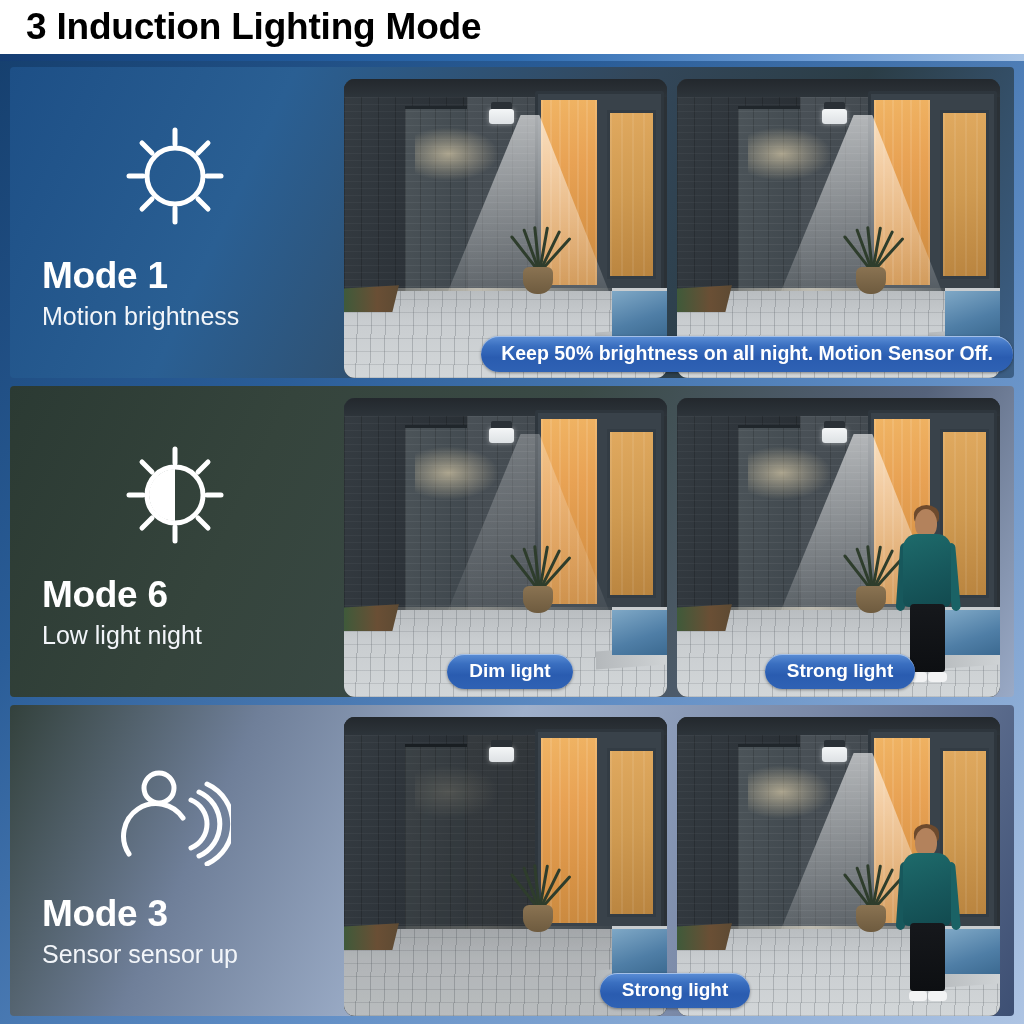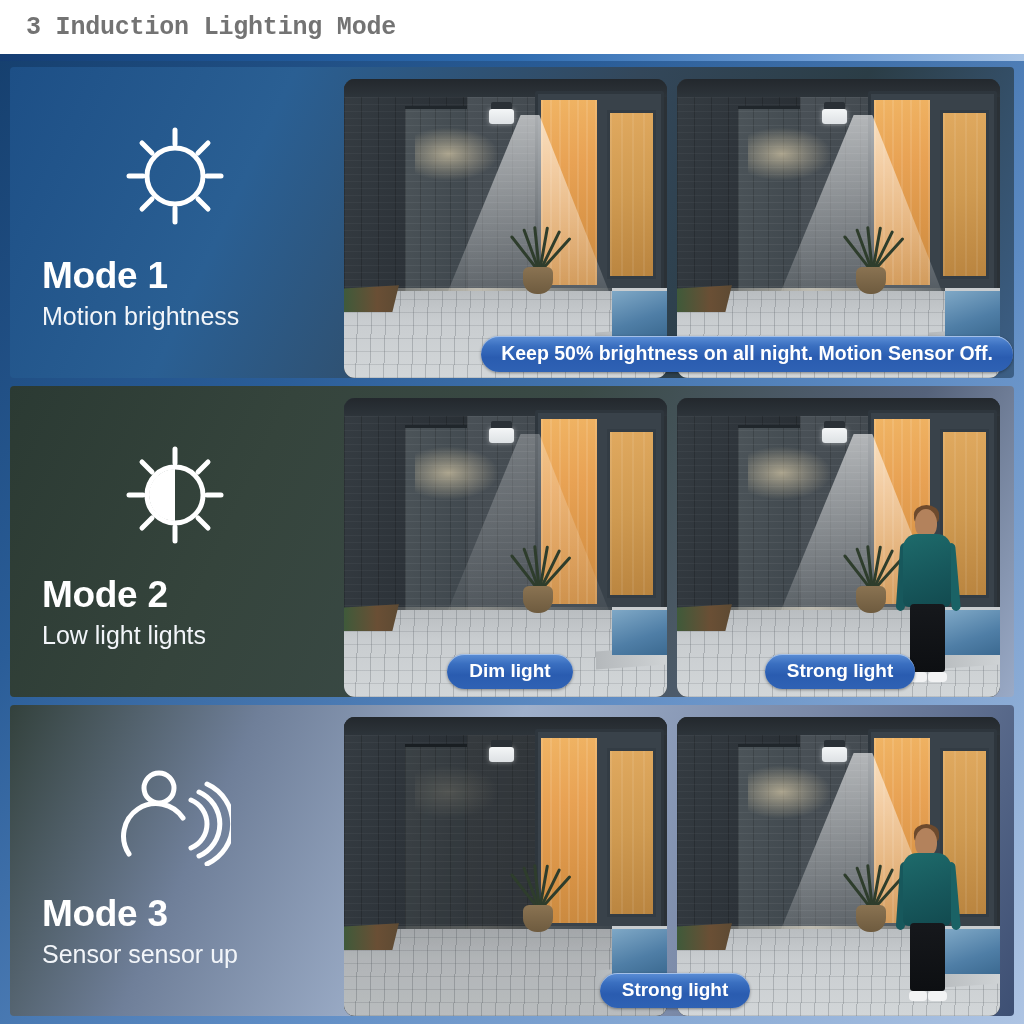--- a/index.html
+++ b/index.html
@@ -19,12 +19,11 @@
     padding-left:26px;
   }
   .header-title {
-    font-size:25px;
+    font-size:37px;
     font-weight:bold;
-    color:#737373;
+    color:#000000;
     letter-spacing:-0.2px;
     white-space:nowrap;
-    font-family:Liberation Mono, monospace;
   }
   .header-rule {
     height:7px; width:1024px;

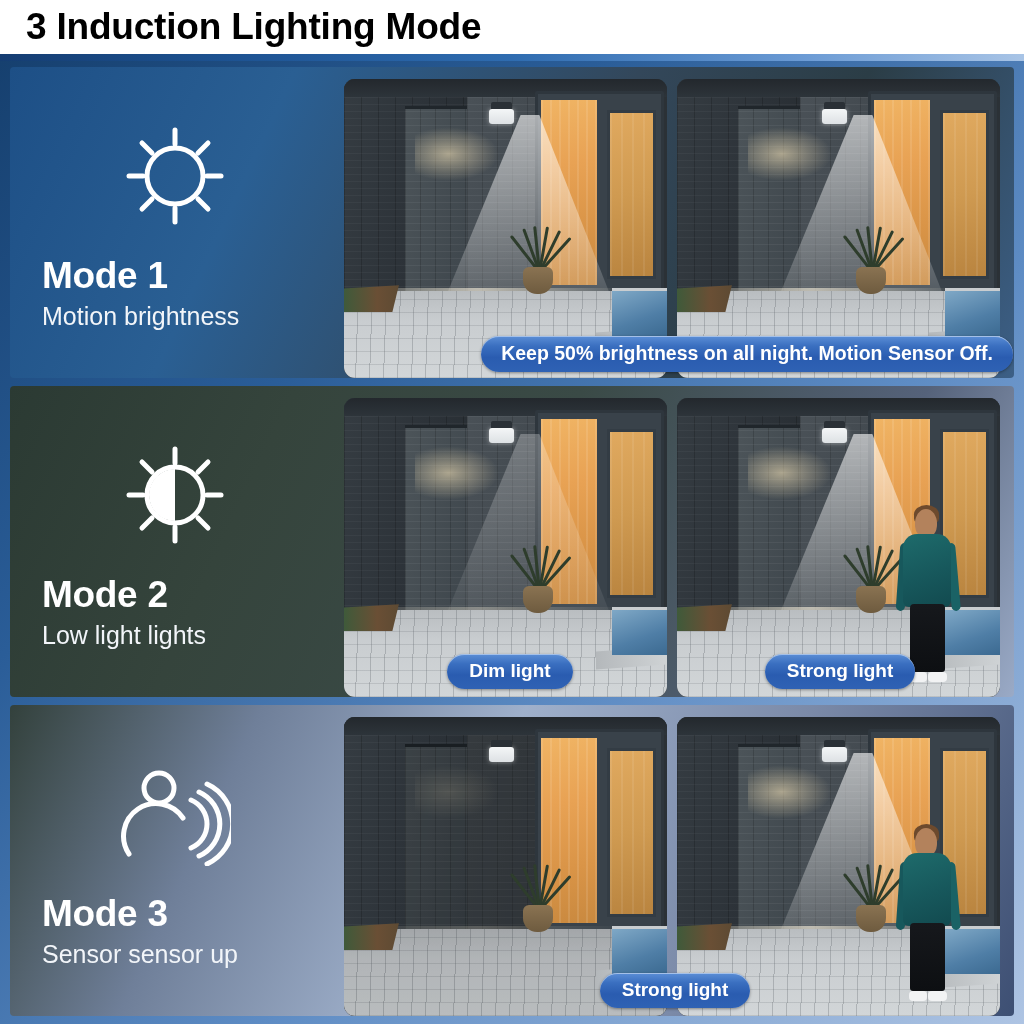--- a/index.html
+++ b/index.html
@@ -395,7 +395,7 @@
         </svg>
       </div>
       <div class="mode-text">
-        <div class="mode-title">Mode 2</div>
+        <div class="mode-title">Mode 6</div>
         <div class="mode-sub">Low light lights</div>
       </div>
     </div>

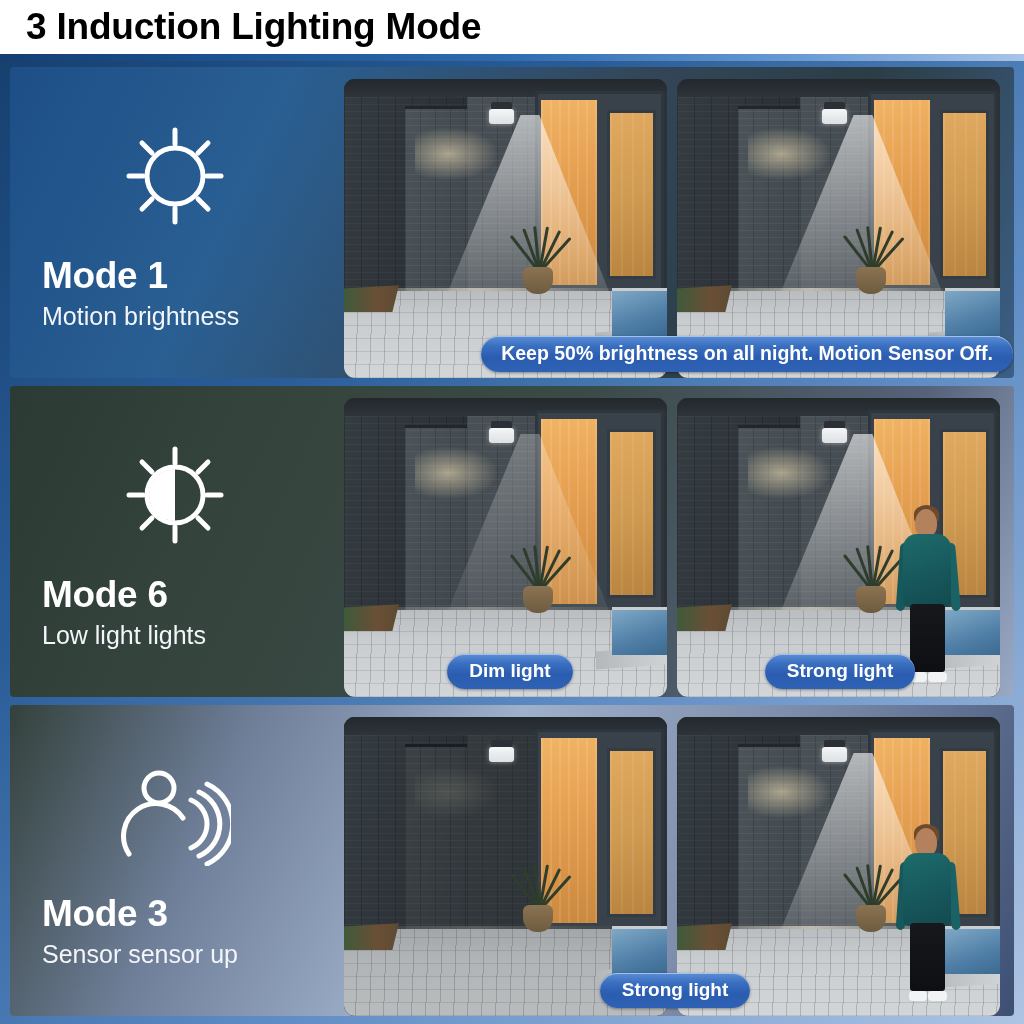--- a/index.html
+++ b/index.html
@@ -396,7 +396,7 @@
       </div>
       <div class="mode-text">
         <div class="mode-title">Mode 6</div>
-        <div class="mode-sub">Low light lights</div>
+        <div class="mode-sub">Low light night</div>
       </div>
     </div>
 

